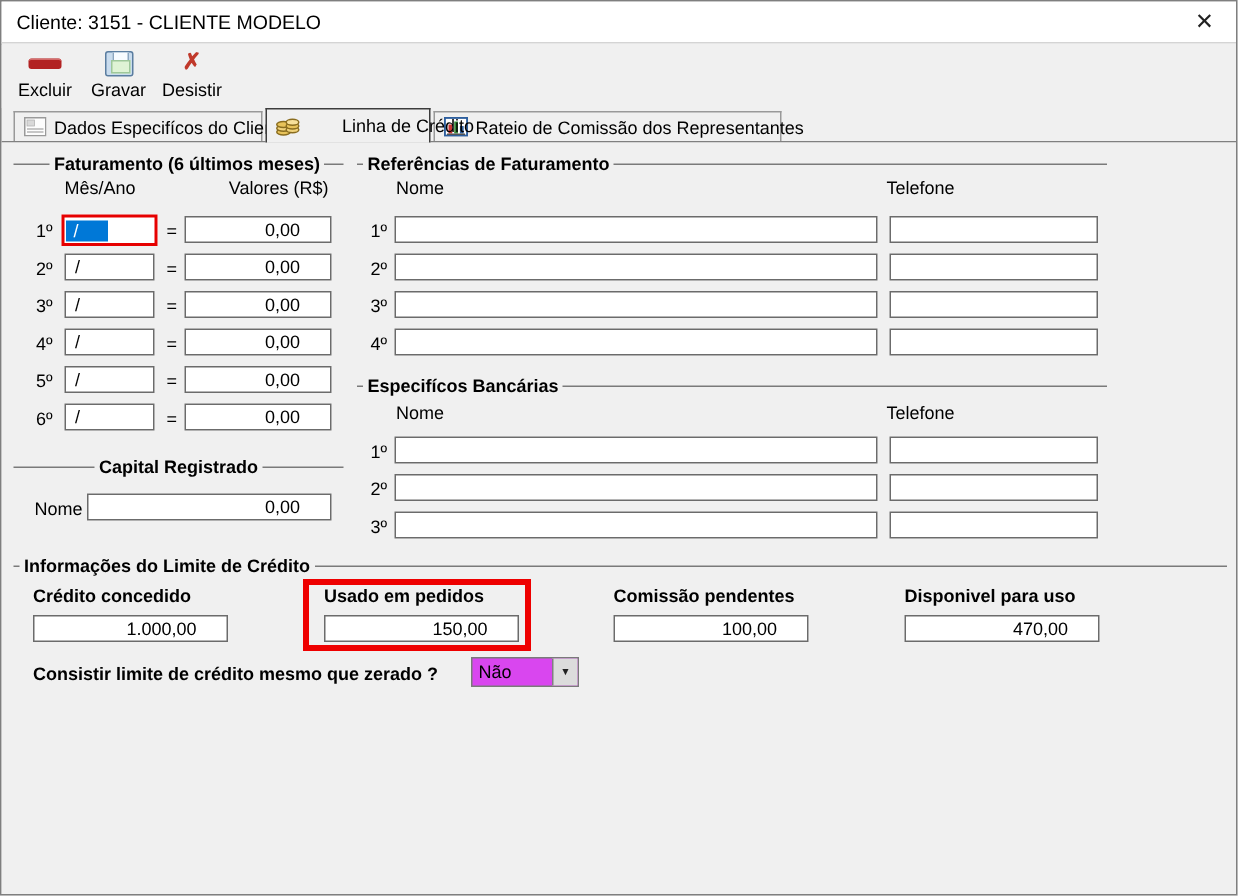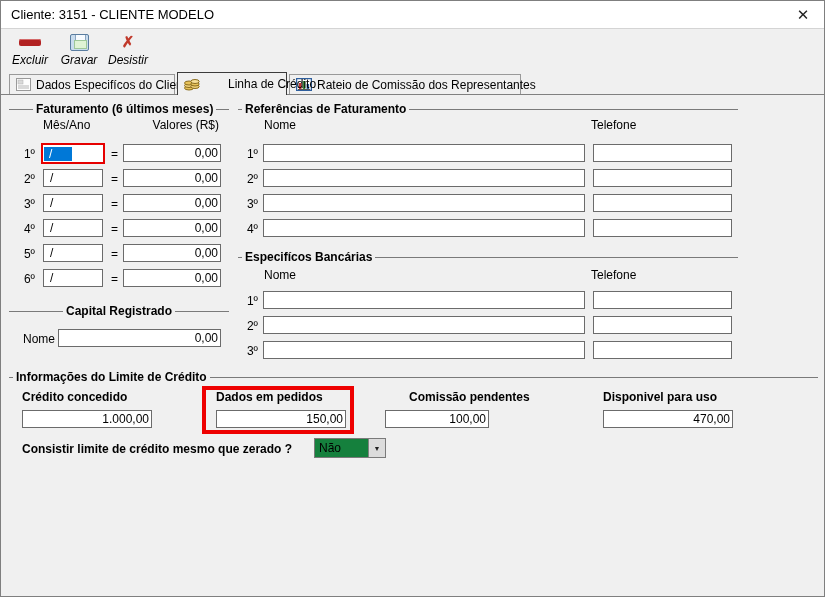--- a/index.html
+++ b/index.html
@@ -14,7 +14,7 @@
   .toolbar { position:absolute; left:0; top:29px; right:0; height:42px; background:#f0f0f0; }
   .tbtn { position:absolute; top:3px; height:38px; display:flex; flex-direction:column;
           align-items:center; justify-content:flex-start; cursor:pointer; }
-  .tbtn .lbl { font-size:12px; margin-top:2px;font-style:italic; }
+  .tbtn .lbl { font-size:12px; margin-top:2px; }
   .ico-wrap { height:18px; display:flex; align-items:center; justify-content:center; }
   .ico-minus { width:22px; height:7px; background:#b22222; border-radius:2px;
                box-shadow:inset 0 1px 0 #d46a6a; }

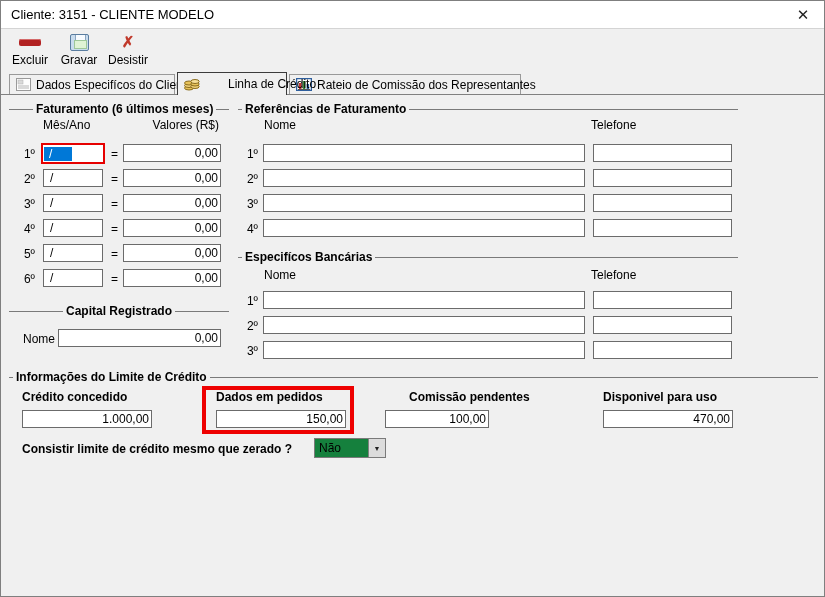--- a/index.html
+++ b/index.html
@@ -43,7 +43,7 @@
   .field { position:absolute; height:18px; background:#fff; border:1px solid #6b6b6b;
            line-height:16px; font-size:12px; overflow:hidden; }
   .field.pl { padding-left:6px; }
-  .field.num { text-align:right; padding-right:2px; }
+  .field.num { text-align:right; padding-right:20px; }
   .field.focused { height:21px; border:2px solid #e60000; padding:1px 0 0 1px; }
   .sel { display:inline-block; background:#0078d7; color:#fff; width:28px; height:14px;
          line-height:14px; padding-left:5px; }

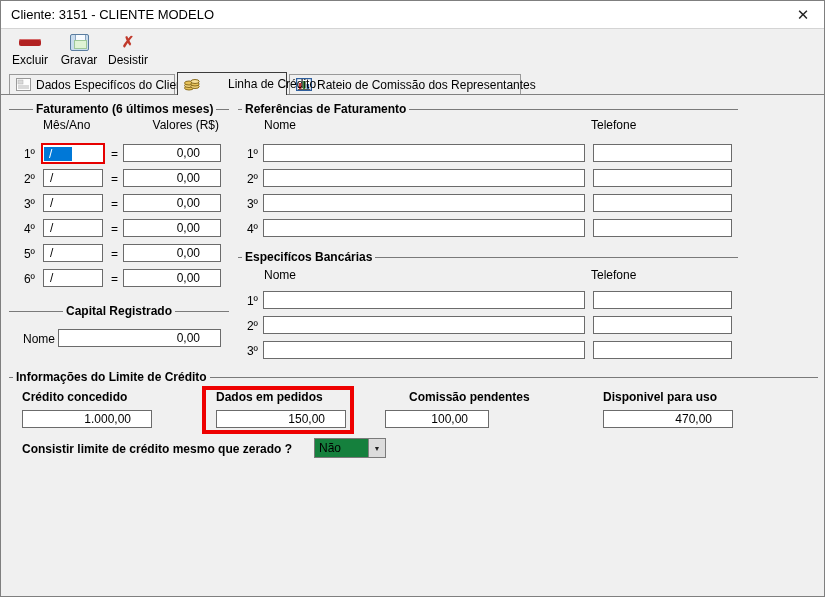--- a/index.html
+++ b/index.html
@@ -227,7 +227,7 @@
     <div class="blabel" style="left:21px; top:295px;">Crédito concedido</div>
     <div class="field num" style="left:21px; top:315px; width:130px;">1.000,00</div>
 
-    <div class="blabel" style="left:215px; top:295px;">Dados em pedidos</div>
+    <div class="blabel" style="left:215px; top:295px;">Usado em pedidos</div>
     <div class="field num" style="left:215px; top:315px; width:130px;">150,00</div>
     <div class="redbox" style="left:201px; top:291px; width:152px; height:48px;"></div>
 

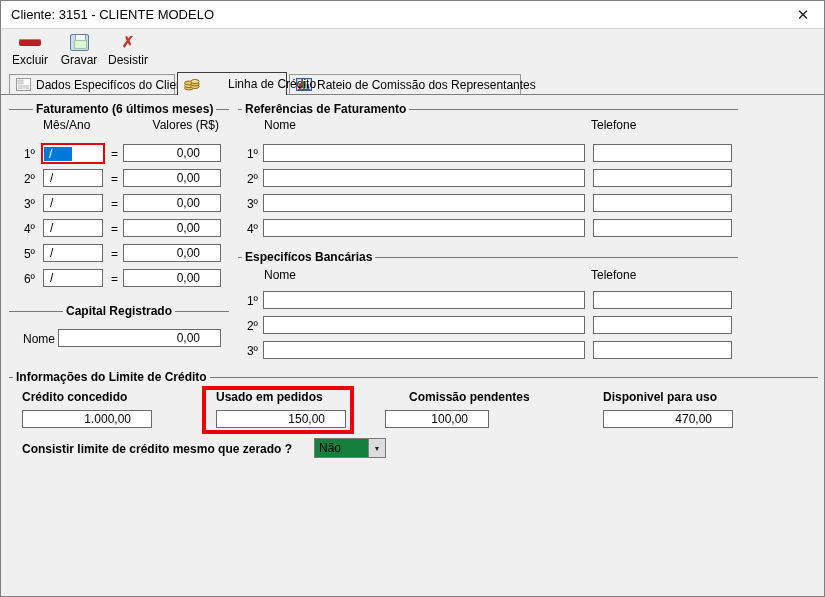--- a/index.html
+++ b/index.html
@@ -232,7 +232,7 @@
     <div class="redbox" style="left:201px; top:291px; width:152px; height:48px;"></div>
 
     <div class="blabel" style="left:408px; top:295px;">Comissão pendentes</div>
-    <div class="field num" style="left:384px; top:315px; width:104px;">100,00</div>
+    <div class="field num" style="left:408px; top:315px; width:130px;">100,00</div>
 
     <div class="blabel" style="left:602px; top:295px;">Disponivel para uso</div>
     <div class="field num" style="left:602px; top:315px; width:130px;">470,00</div>

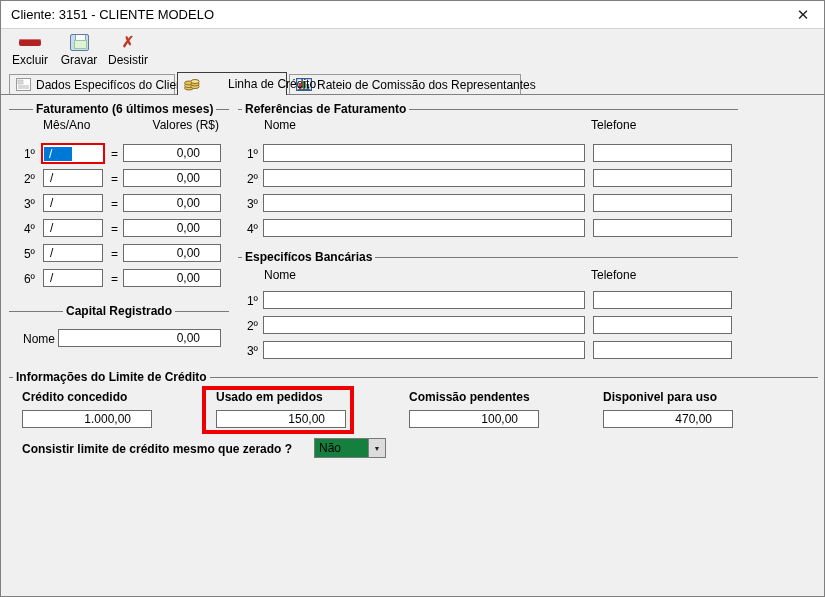--- a/index.html
+++ b/index.html
@@ -51,7 +51,7 @@
             white-space:nowrap; }
   .redbox { position:absolute; border:4px solid #ee0000; background:transparent; z-index:3;
             pointer-events:none; }
-  .combo { position:absolute; width:72px; height:20px; background:#15803d; border:1px solid #7a7a7a;
+  .combo { position:absolute; width:72px; height:20px; background:#d946ef; border:1px solid #7a7a7a;
            display:flex; align-items:stretch; cursor:pointer; }
   .combo .val { flex:1; line-height:18px; padding-left:4px; font-size:12px; }
   .combo .arrow { width:17px; background:#dcdcdc; border-left:1px solid #808080;

